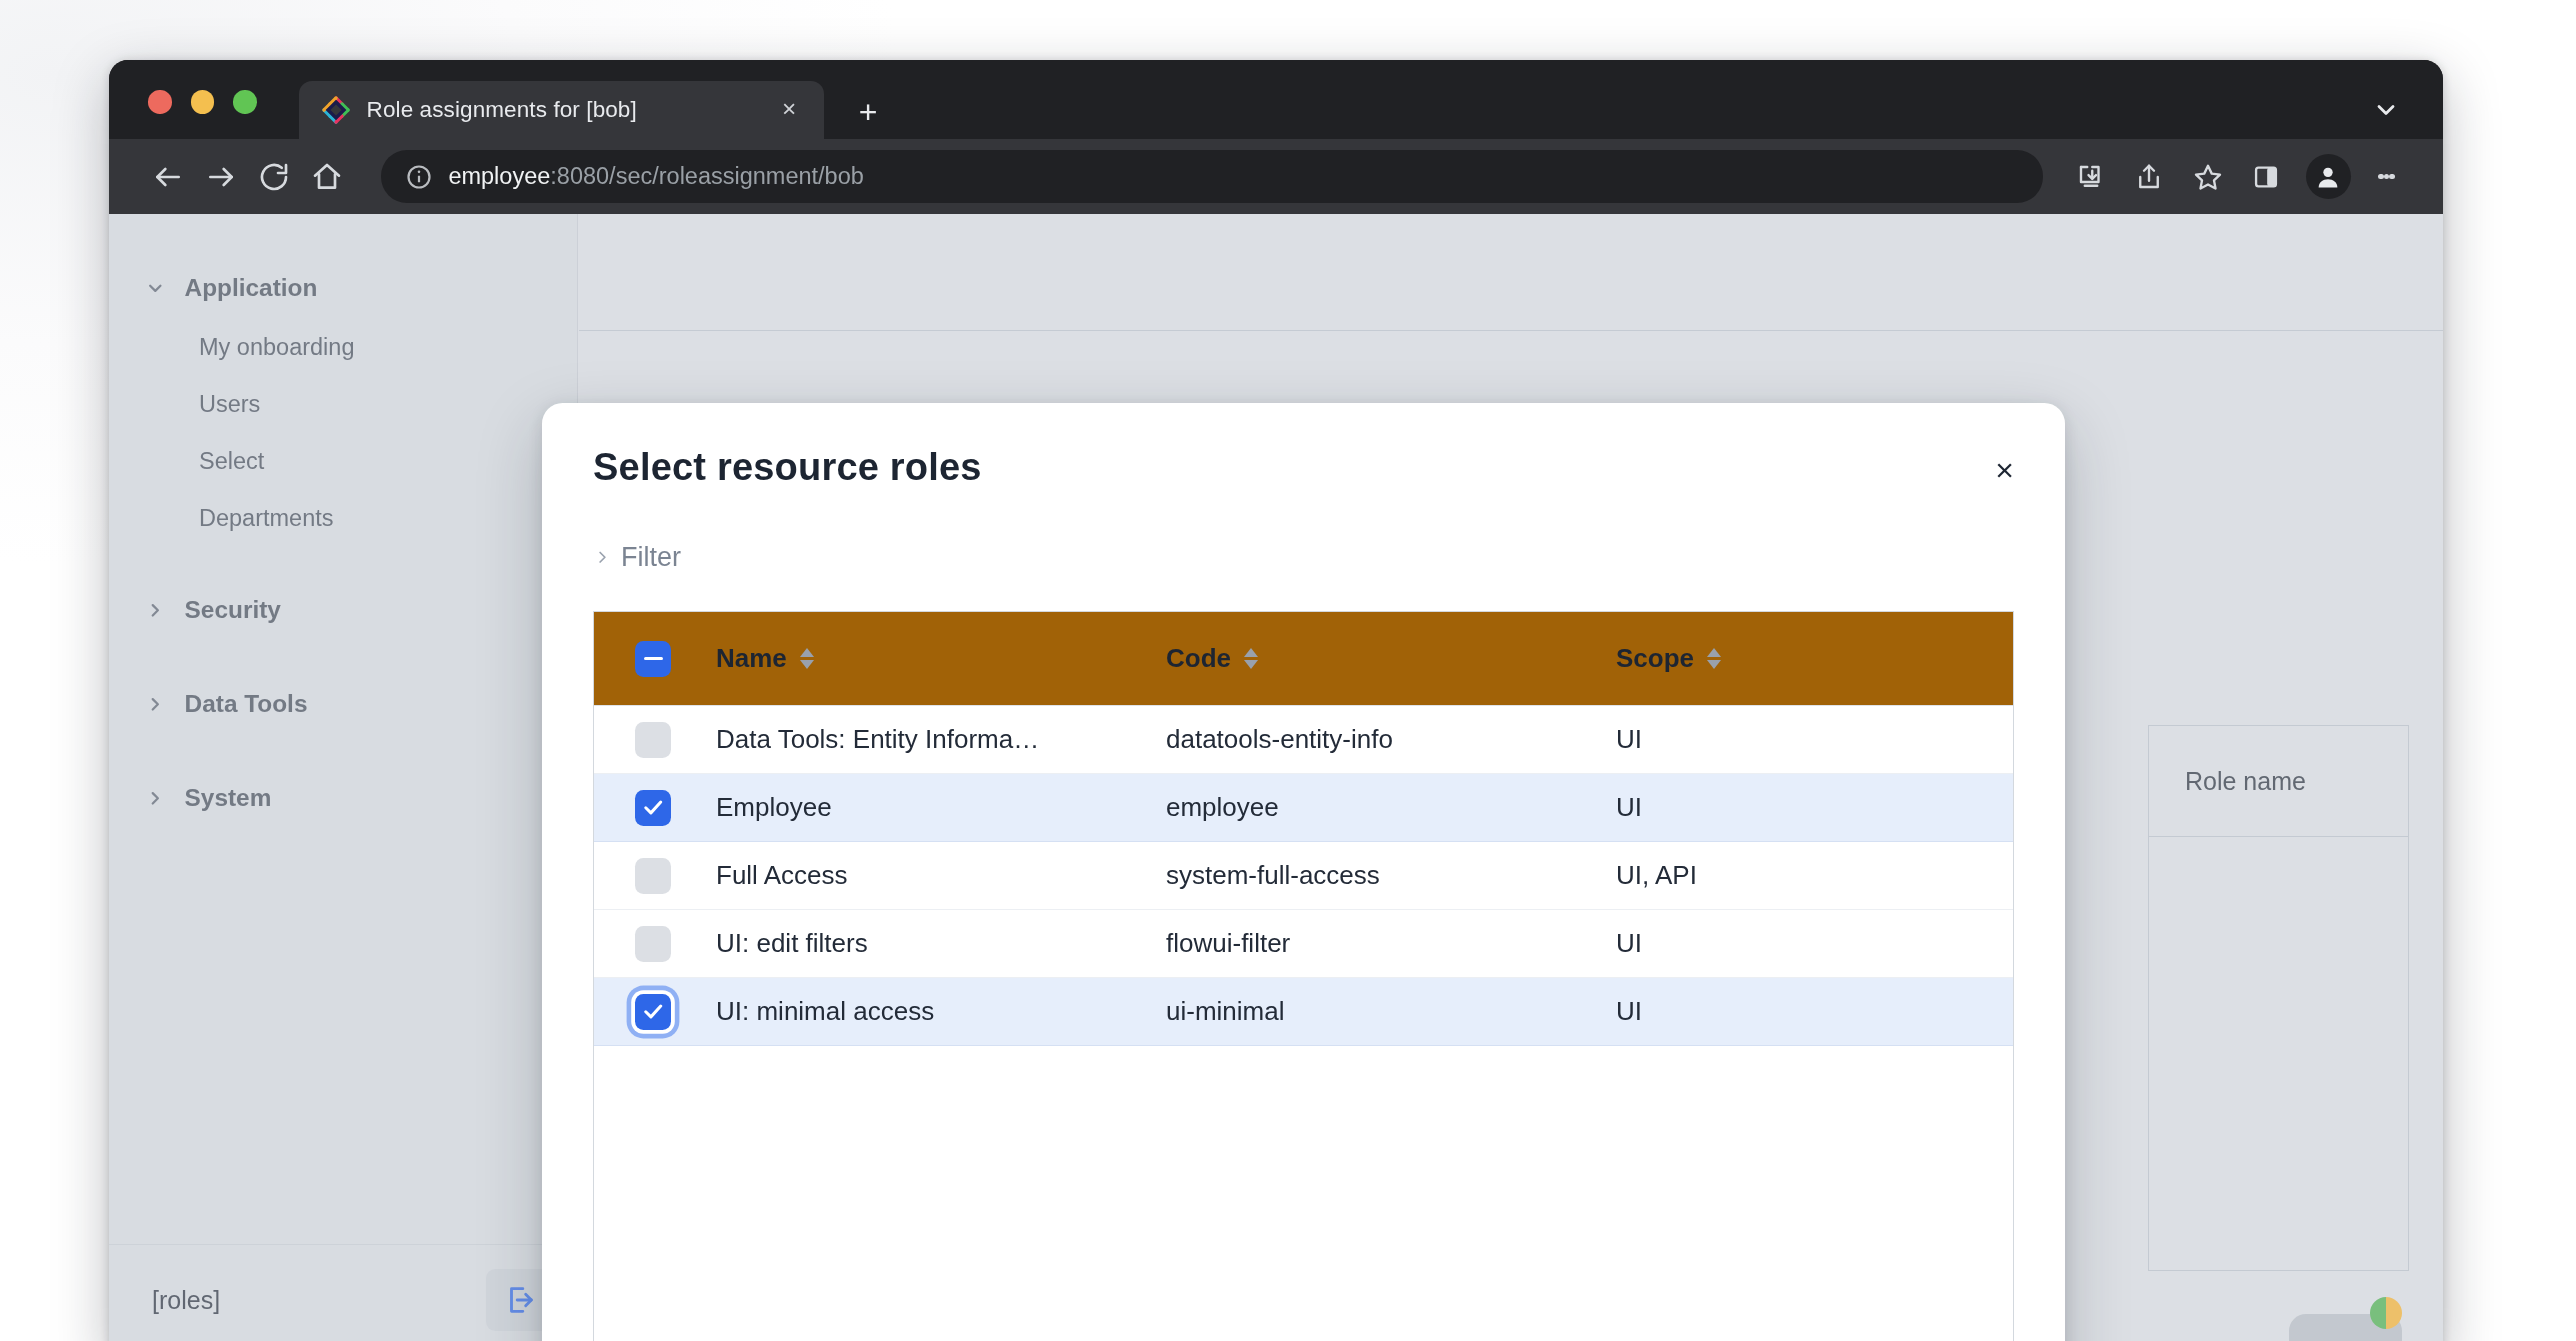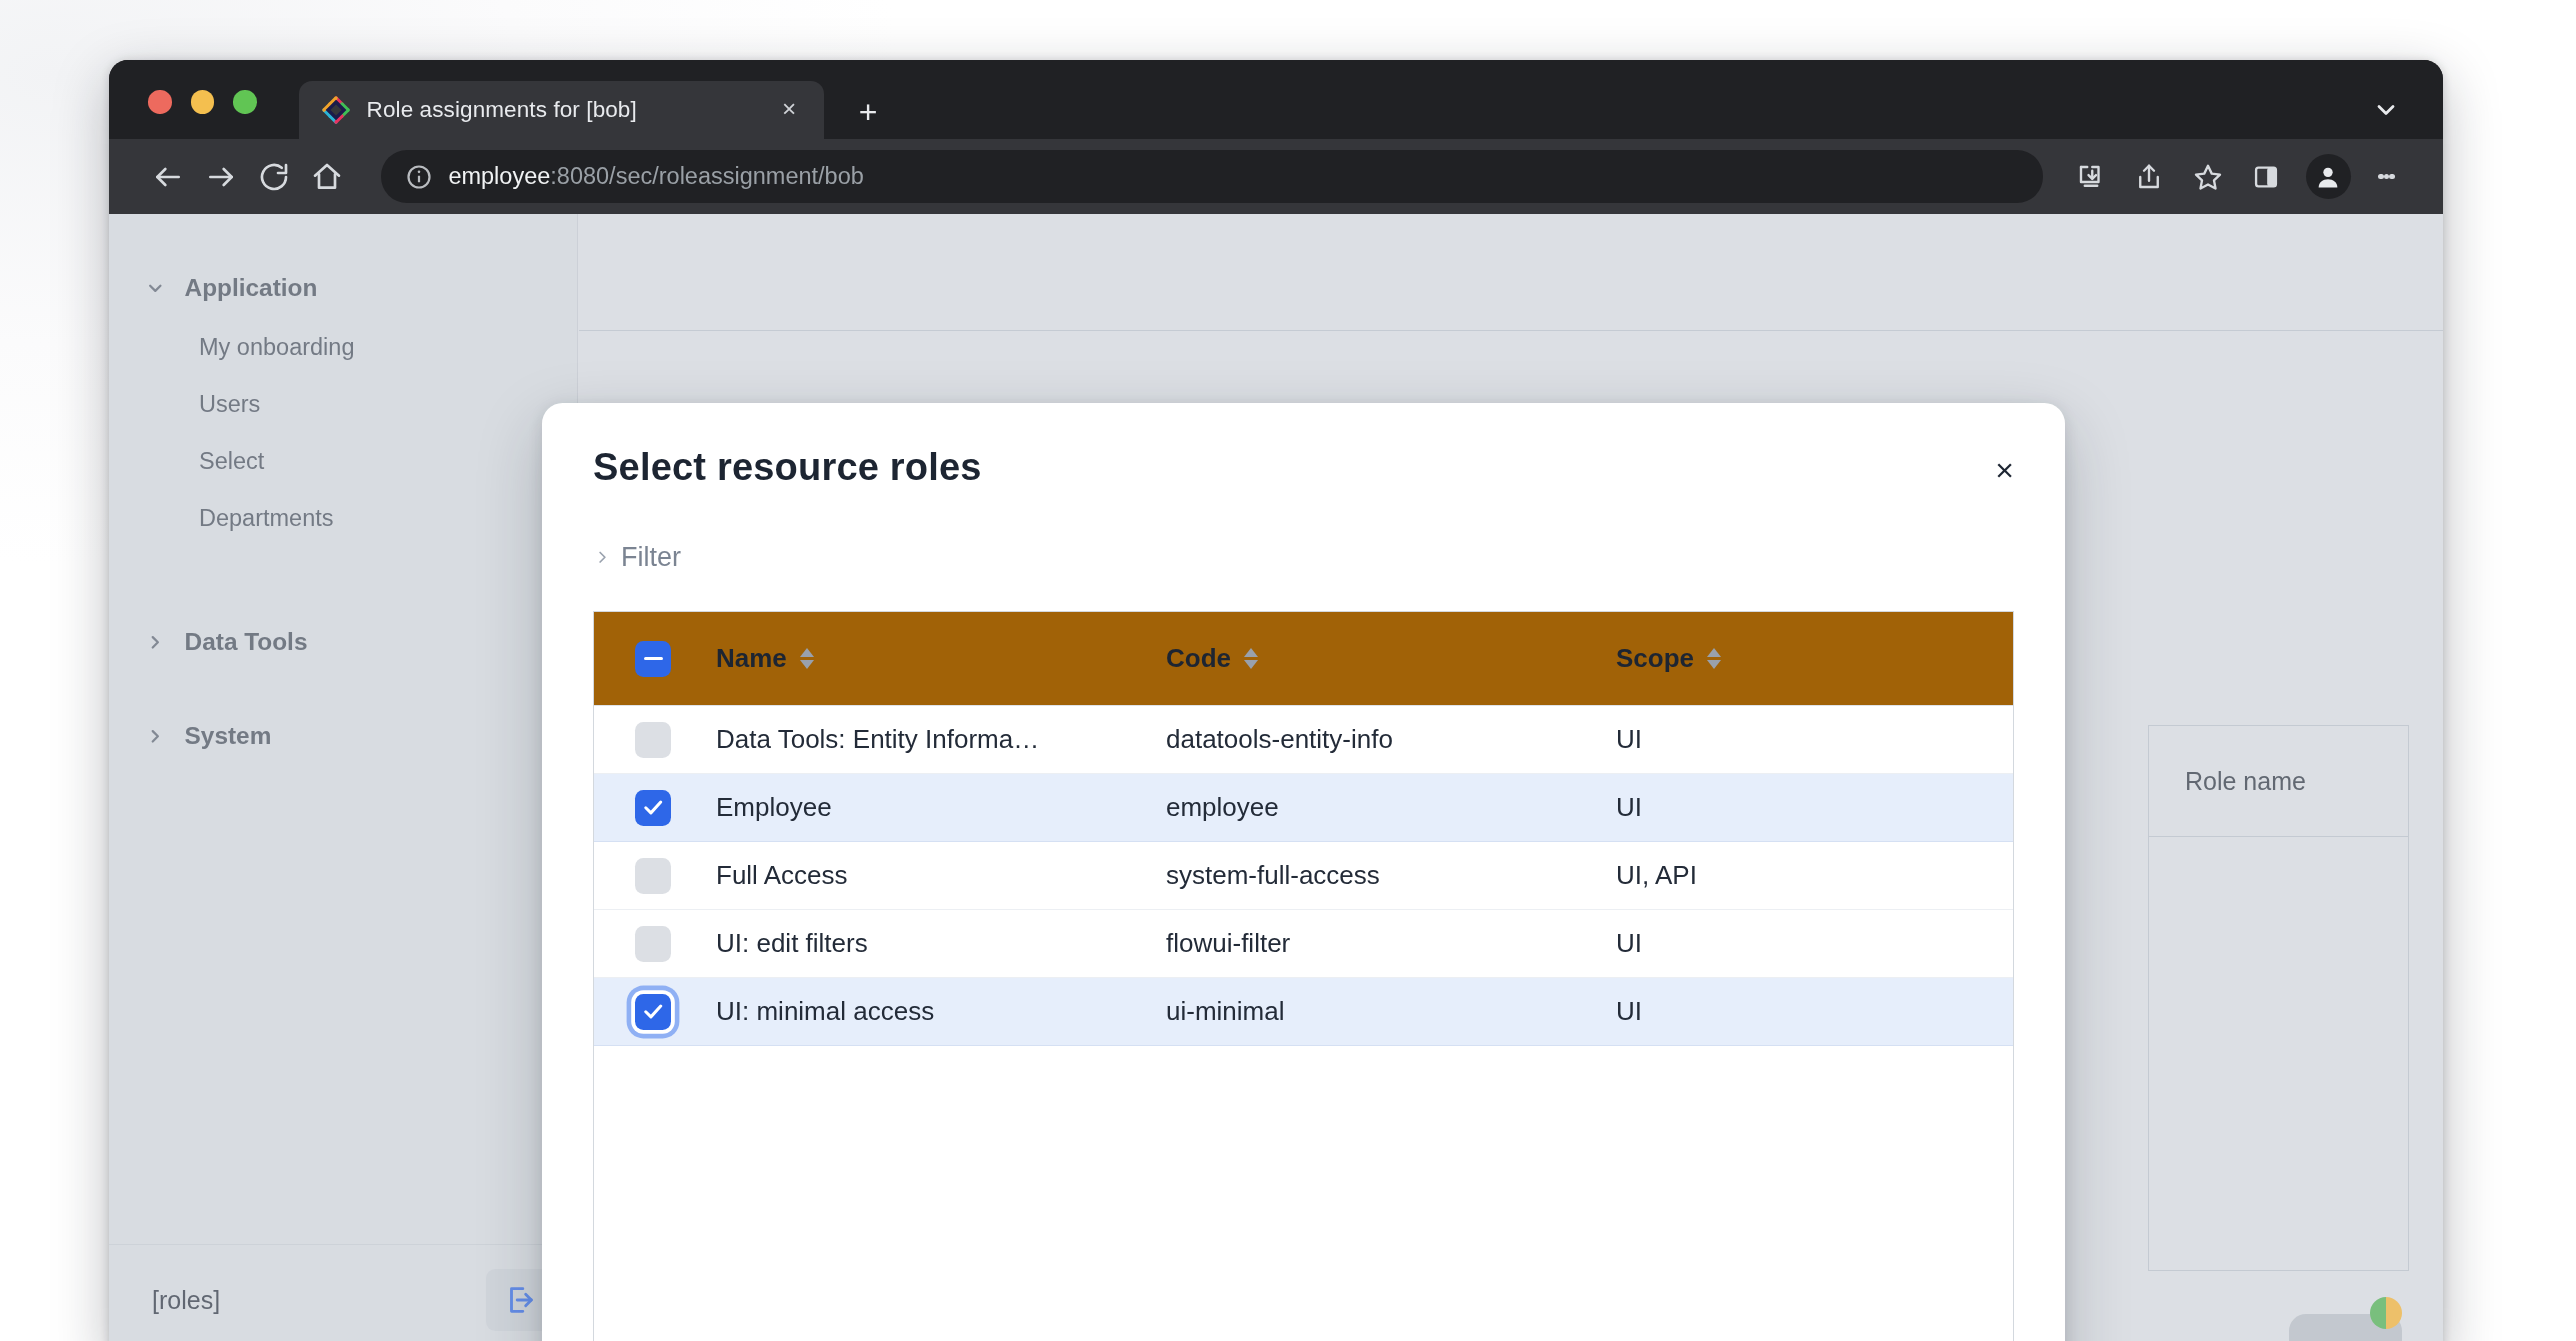--- a/index.html
+++ b/index.html
@@ -379,6 +379,12 @@
           <div class="nav-item">Departments</div>
 
           <div class="nav-spacer"></div>
+          <div class="nav-group">
+            <svg class="chev" viewBox="0 0 24 24" fill="none" stroke="currentColor" stroke-width="2.6" stroke-linecap="round" stroke-linejoin="round">
+              <polyline points="9 6 15 12 9 18"></polyline>
+            </svg>
+            <span>Security</span>
+          </div>
 
           <div class="nav-spacer"></div>
           <div class="nav-group">

